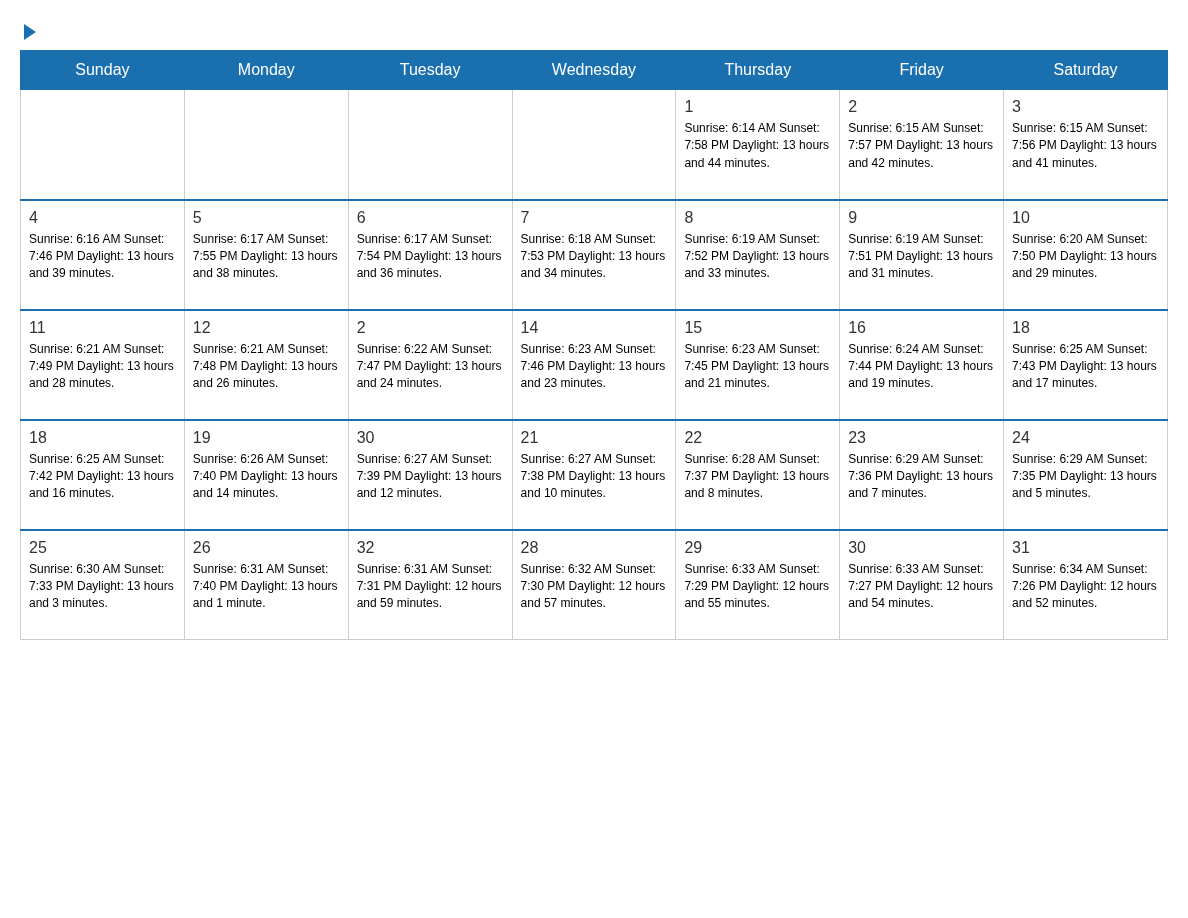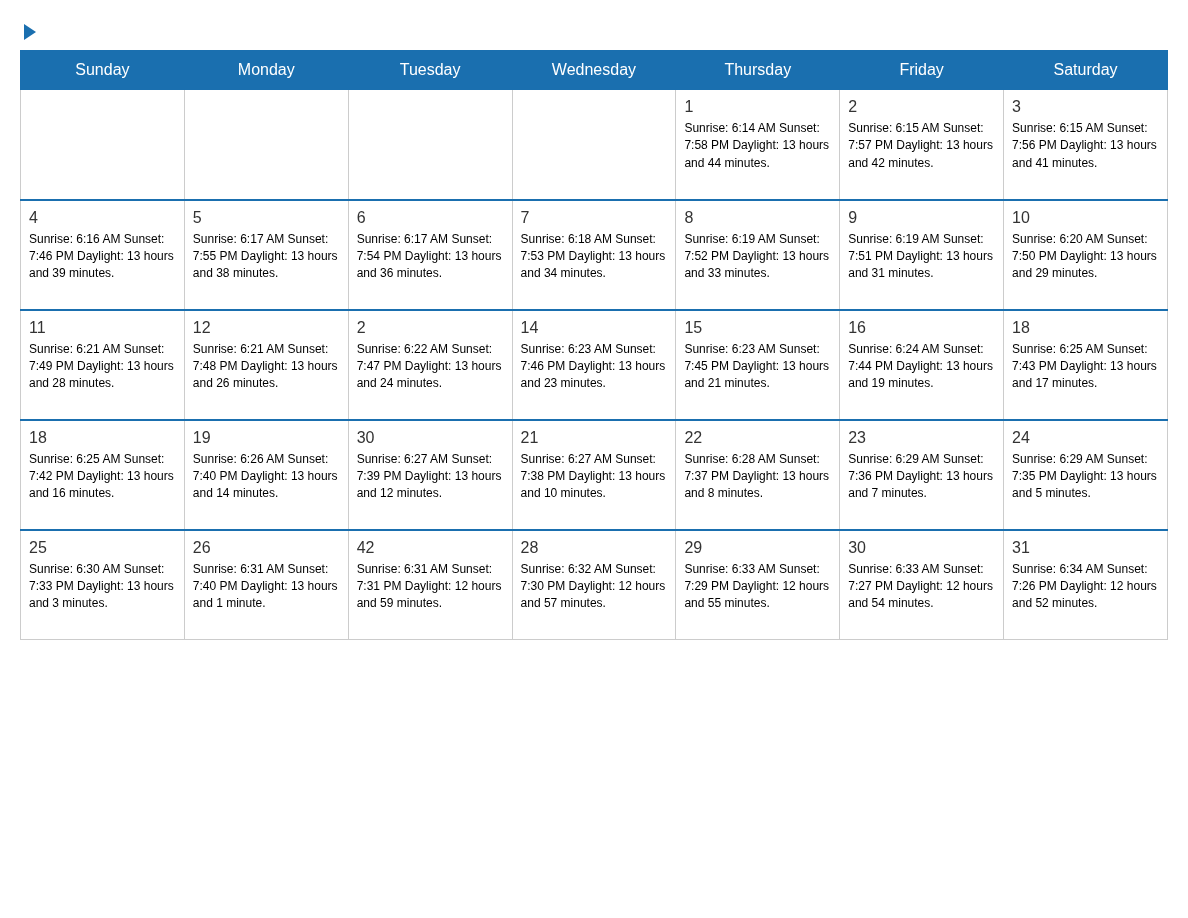--- a/index.html
+++ b/index.html
@@ -293,7 +293,7 @@
 Daylight: 13 hours and 1 minute.</div>
         </td>
         <td>
-          <div class="day-number">42</div>
+          <div class="day-number">32</div>
           <div class="day-info">Sunrise: 6:31 AM
 Sunset: 7:31 PM
 Daylight: 12 hours and 59 minutes.</div>

